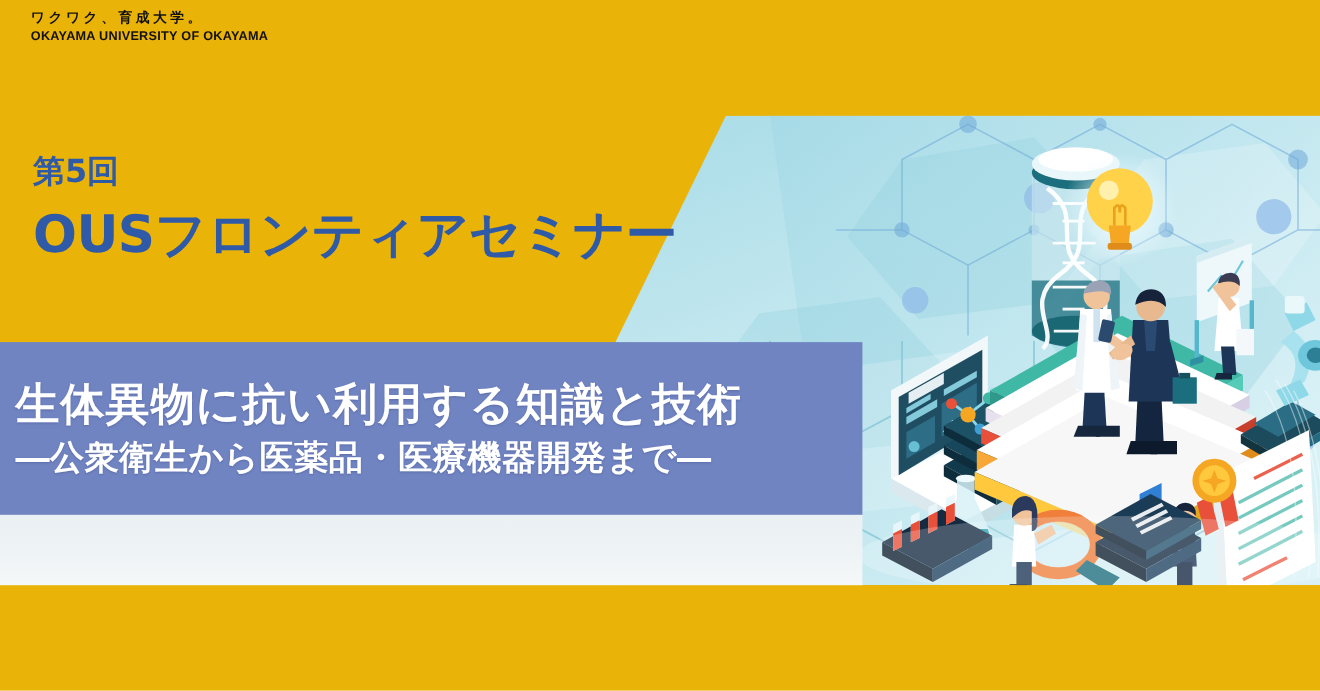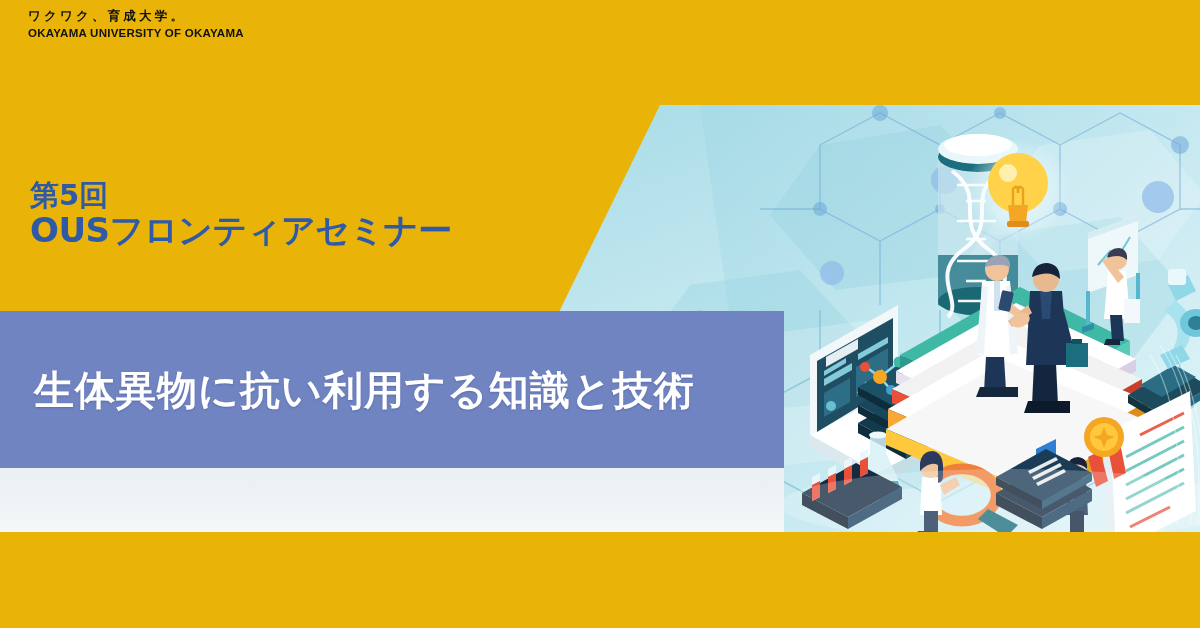--- a/index.html
+++ b/index.html
@@ -60,7 +60,6 @@
     font-size: 29px; font-weight: 900; color: #2f5aa8;
     line-height: 1.05; letter-spacing: 0px; white-space: nowrap;
     font-family: "DejaVu Sans", sans-serif;
-    margin-top: 40px;
   }
   #seminar-title {
     margin-top: 2px;

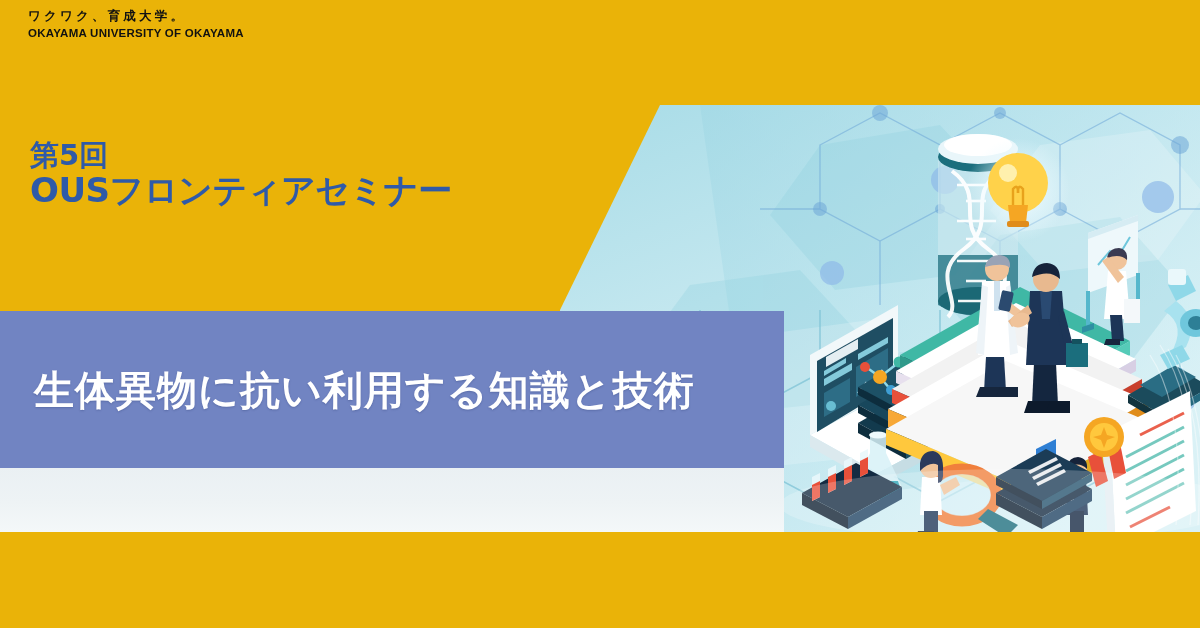--- a/index.html
+++ b/index.html
@@ -62,8 +62,8 @@
     font-family: "DejaVu Sans", sans-serif;
   }
   #seminar-title {
-    margin-top: 2px;
-    font-size: 34px; font-weight: 900; color: #2f5aa8;
+    margin-top: 19px;
+    font-size: 47px; font-weight: 900; color: #2f5aa8;
     line-height: 1.08; letter-spacing: -0.5px; white-space: nowrap;
     font-family: "DejaVu Sans", sans-serif;
   }

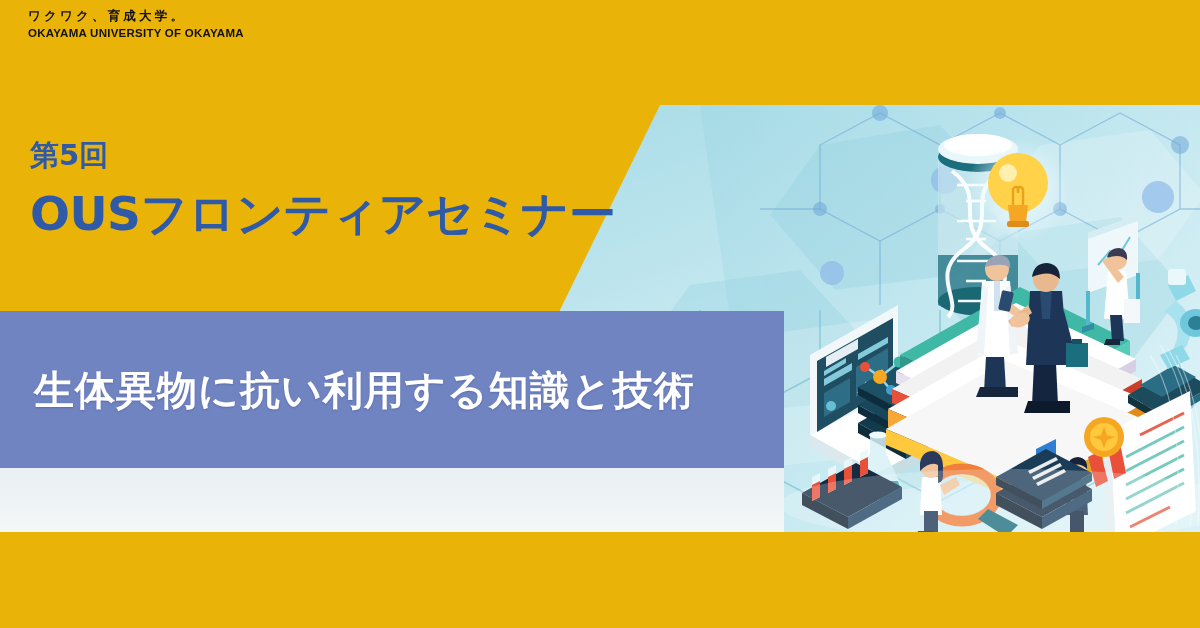--- a/index.html
+++ b/index.html
@@ -75,7 +75,7 @@
     background: #7184c2;
     display: flex; flex-direction: column;
     justify-content: center;
-    padding-left: 34px;
+    padding-left: 14px;
   }
   #subtitle-main {
     color: #ffffff;

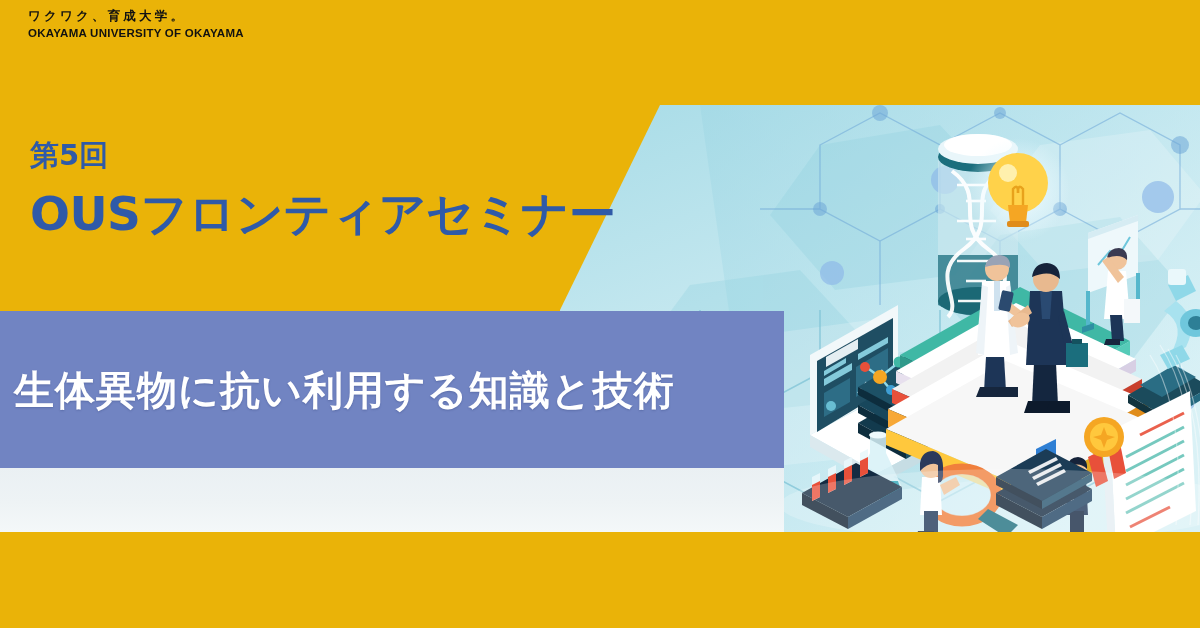--- a/index.html
+++ b/index.html
@@ -475,6 +475,7 @@
 
   <div id="subtitle-banner">
     <div id="subtitle-main">生体異物に抗い利用する知識と技術</div>
+    <div id="subtitle-sub">―公衆衛生から医薬品・医療機器開発まで―</div>
   </div>
 
 </div>

